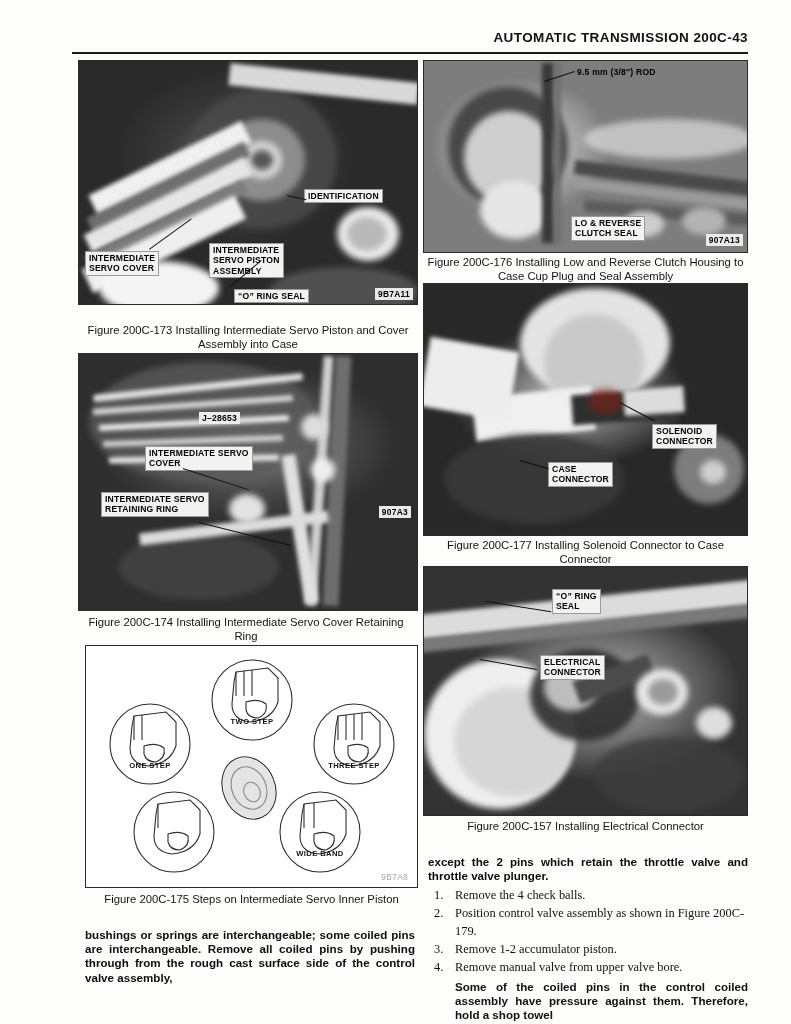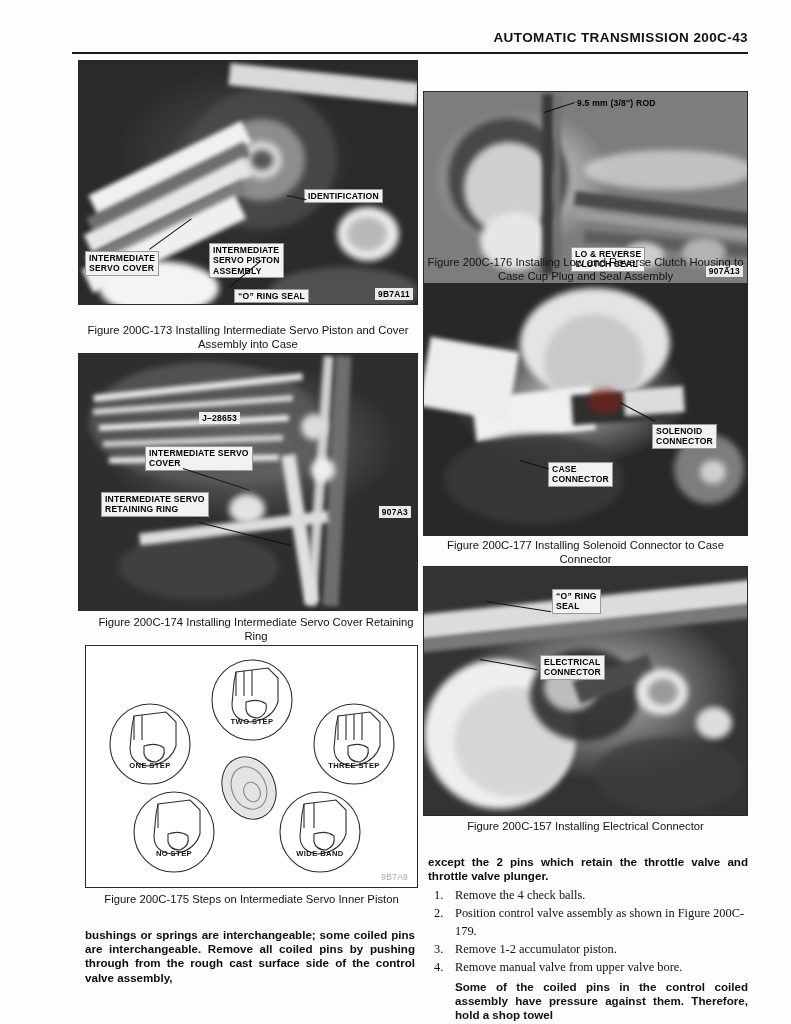--- a/index.html
+++ b/index.html
@@ -155,7 +155,7 @@
   </div>
   <div class="cap" style="left:78px;top:324px;width:340px;">Figure 200C-173 Installing Intermediate Servo Piston and Cover Assembly into Case</div>
 
-  <div class="fig" style="left:423px;top:60px;width:325px;height:193px;margin-top:31px;">
+  <div class="fig" style="left:423px;top:60px;width:325px;height:193px;">
     <div class="frame">
       <div class="photo ph2">
         <div class="blob" style="left:24px;top:26px;width:120px;height:120px;background:#3f3f3f;opacity:.9;"></div>

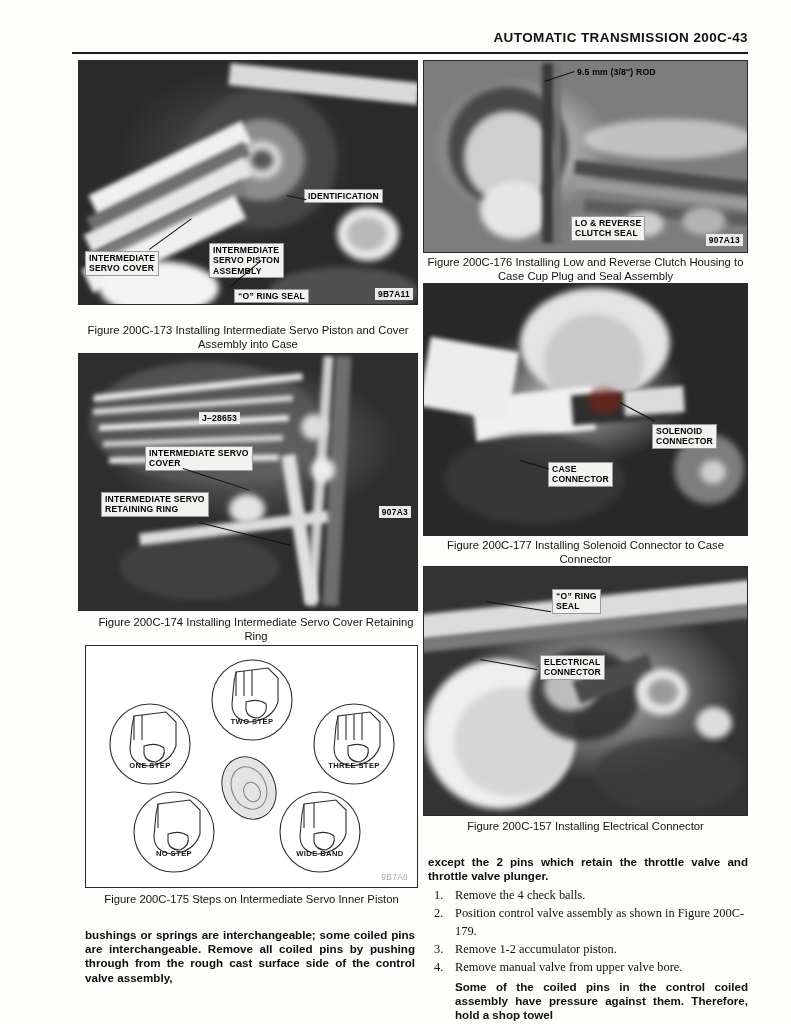--- a/index.html
+++ b/index.html
@@ -207,7 +207,7 @@
       <div class="code" style="right:6px;top:152px;">907A3</div>
     </div>
   </div>
-  <div class="cap" style="left:86px;top:616px;width:340px;">Figure 200C-174 Installing Intermediate Servo Cover Retaining Ring</div>
+  <div class="cap" style="left:76px;top:616px;width:340px;">Figure 200C-174 Installing Intermediate Servo Cover Retaining Ring</div>
 
   <div class="fig" style="left:423px;top:283px;width:325px;height:253px;">
     <div class="frame">

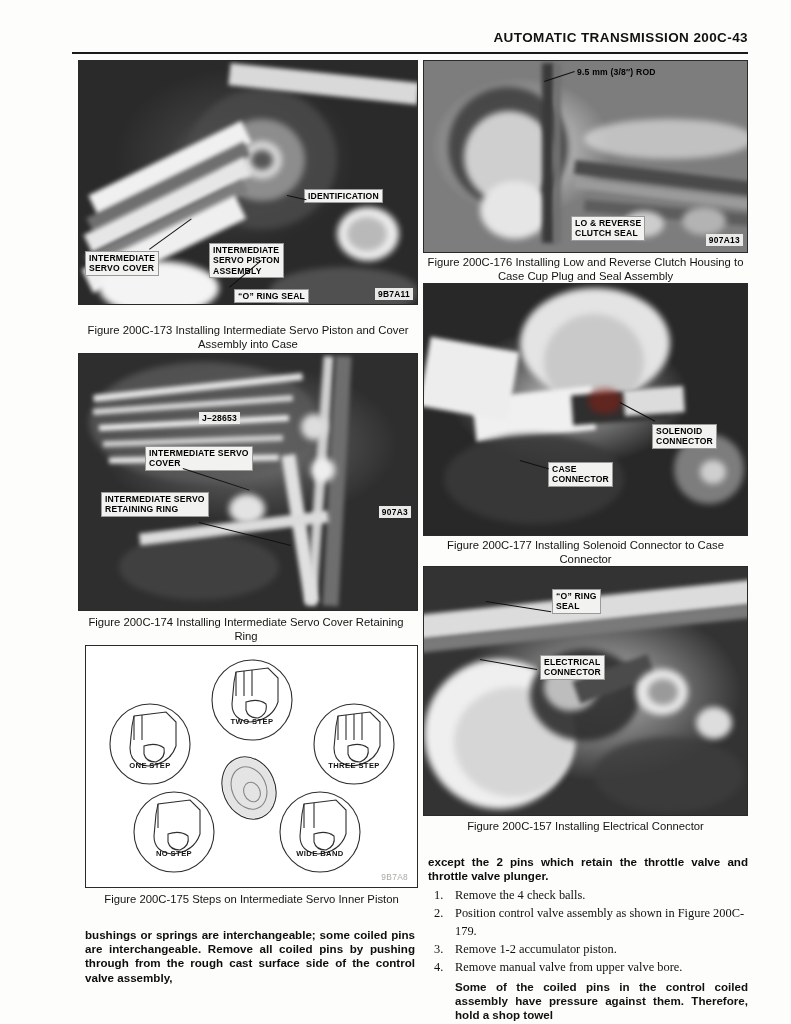--- a/index.html
+++ b/index.html
@@ -308,9 +308,6 @@
         <div class="step" style="left:24px;top:58px;width:80px;height:80px;">
           <div class="slabel">ONE STEP</div>
         </div>
-        <div class="step" style="left:48px;top:146px;width:80px;height:80px;">
-          <div class="slabel">NO STEP</div>
-        </div>
         <div class="step" style="left:194px;top:146px;width:80px;height:80px;">
           <div class="slabel">WIDE BAND</div>
         </div>

